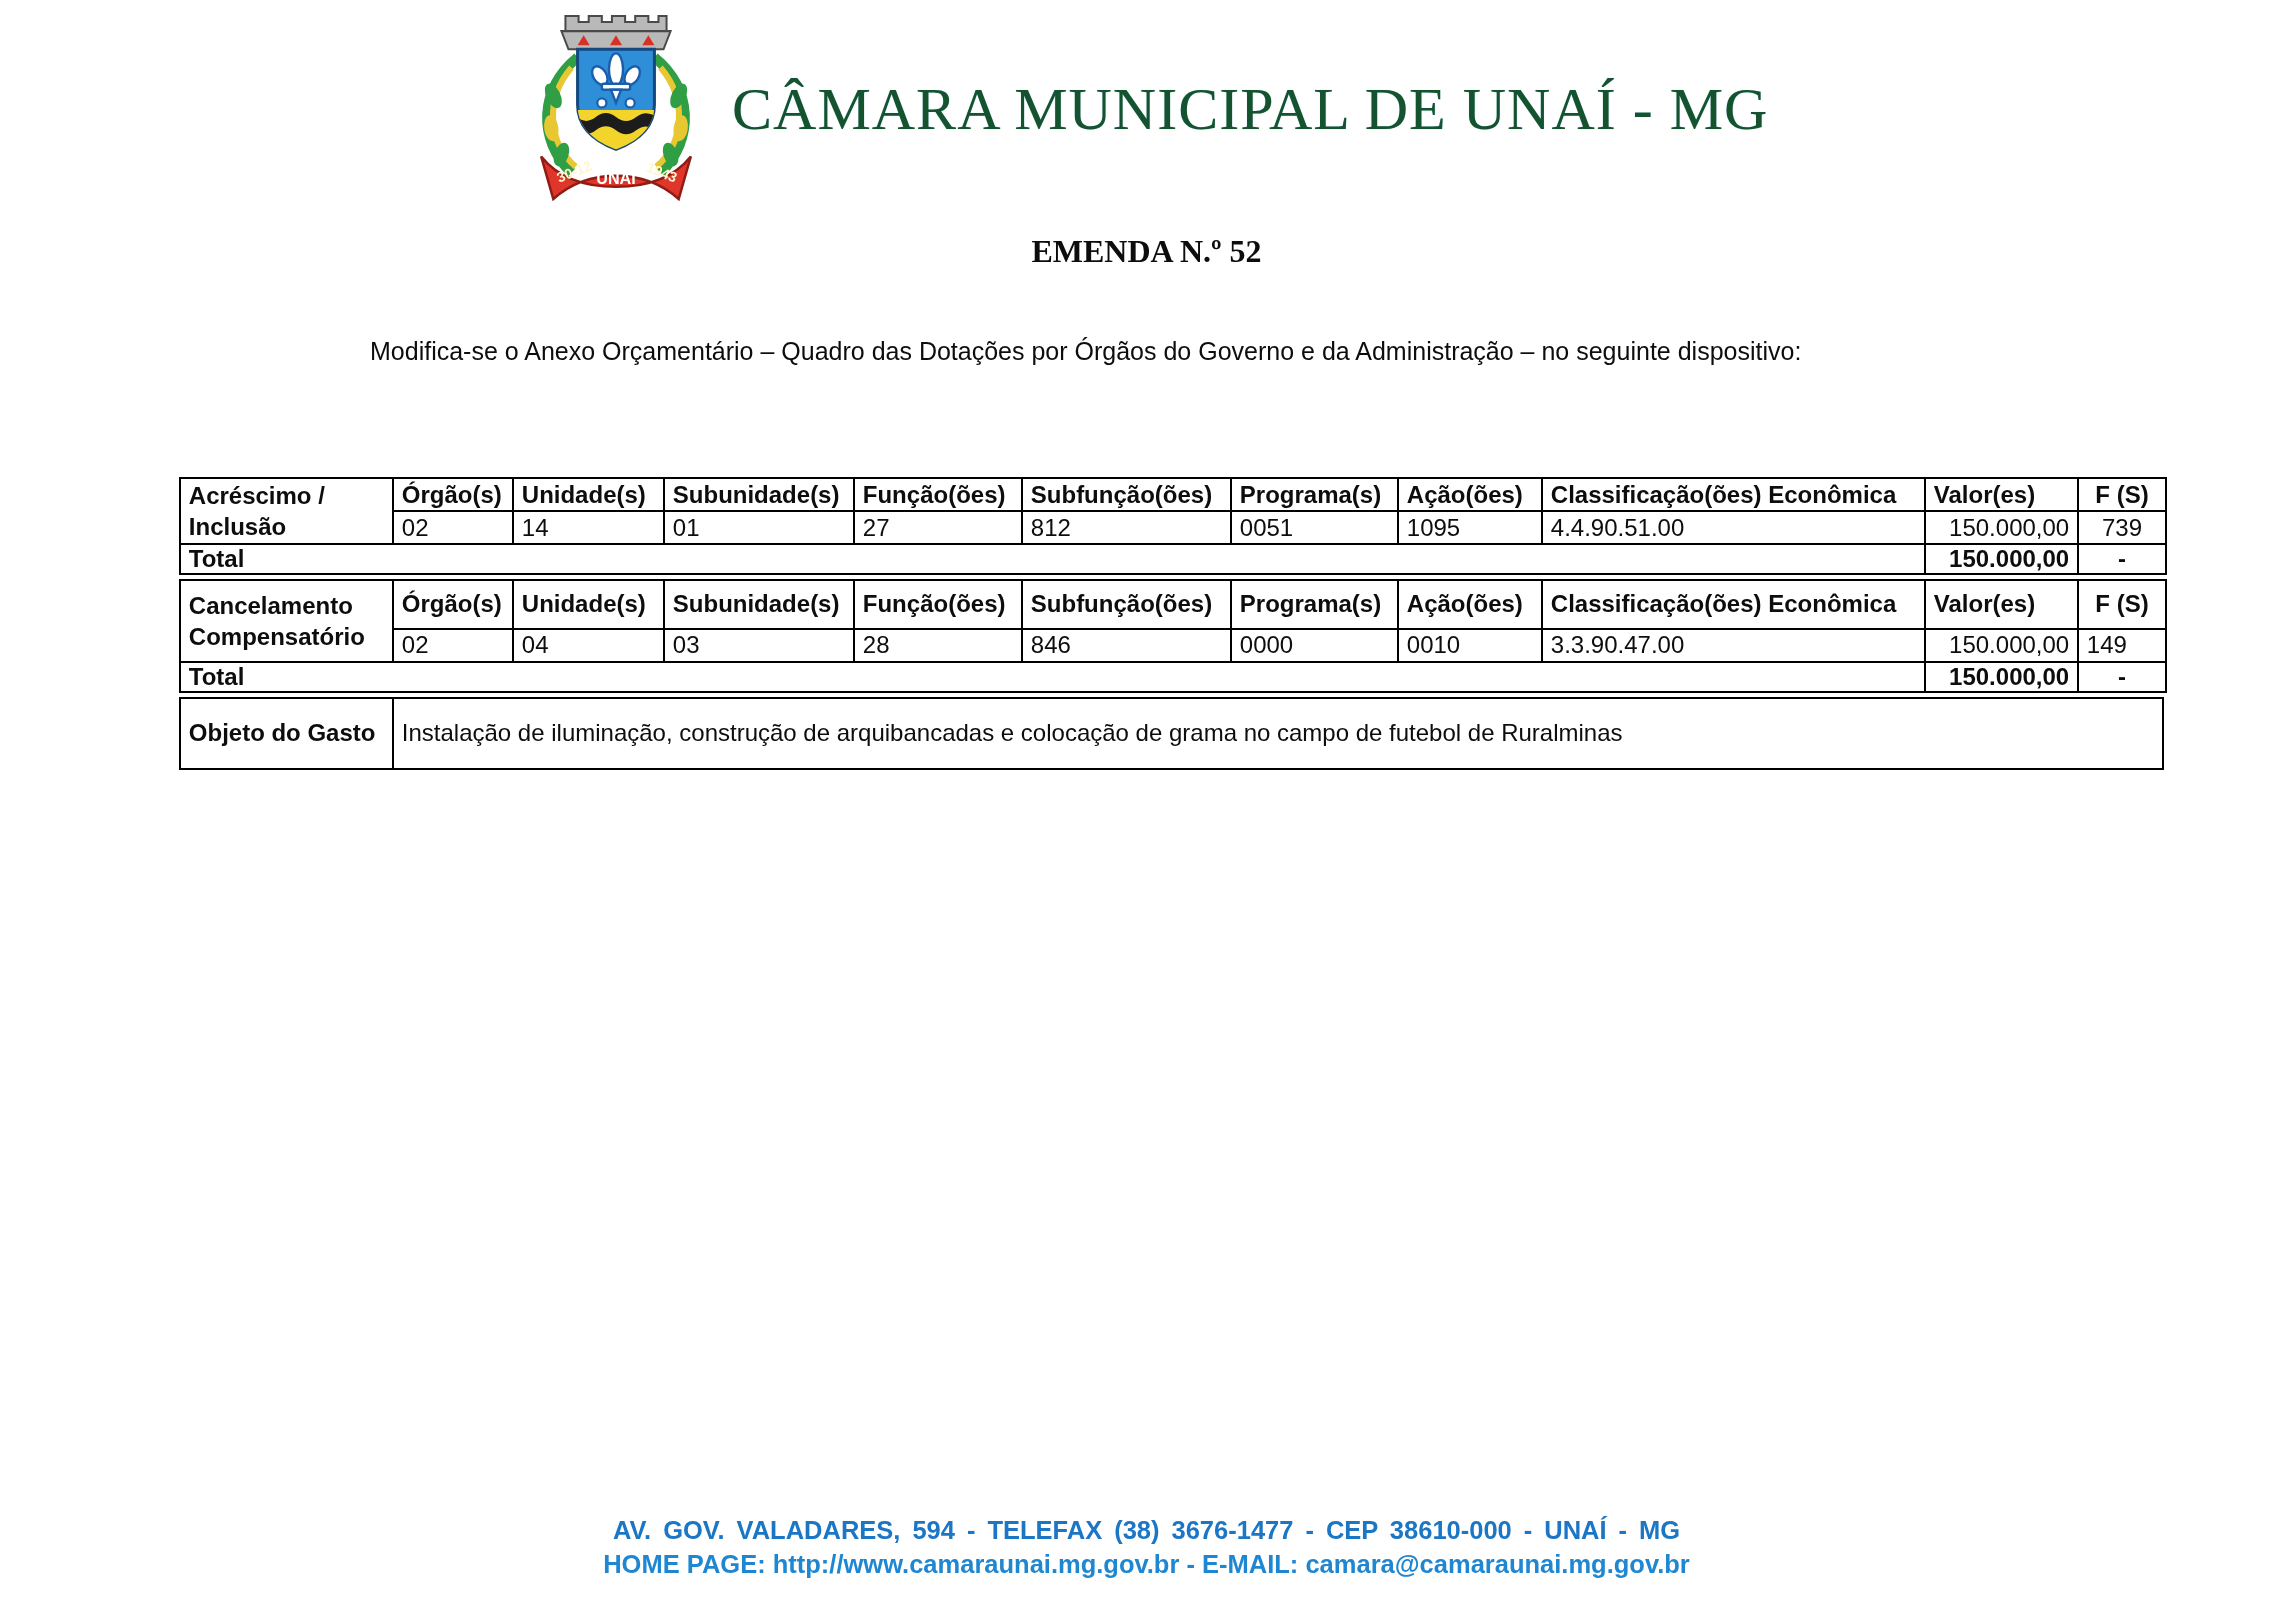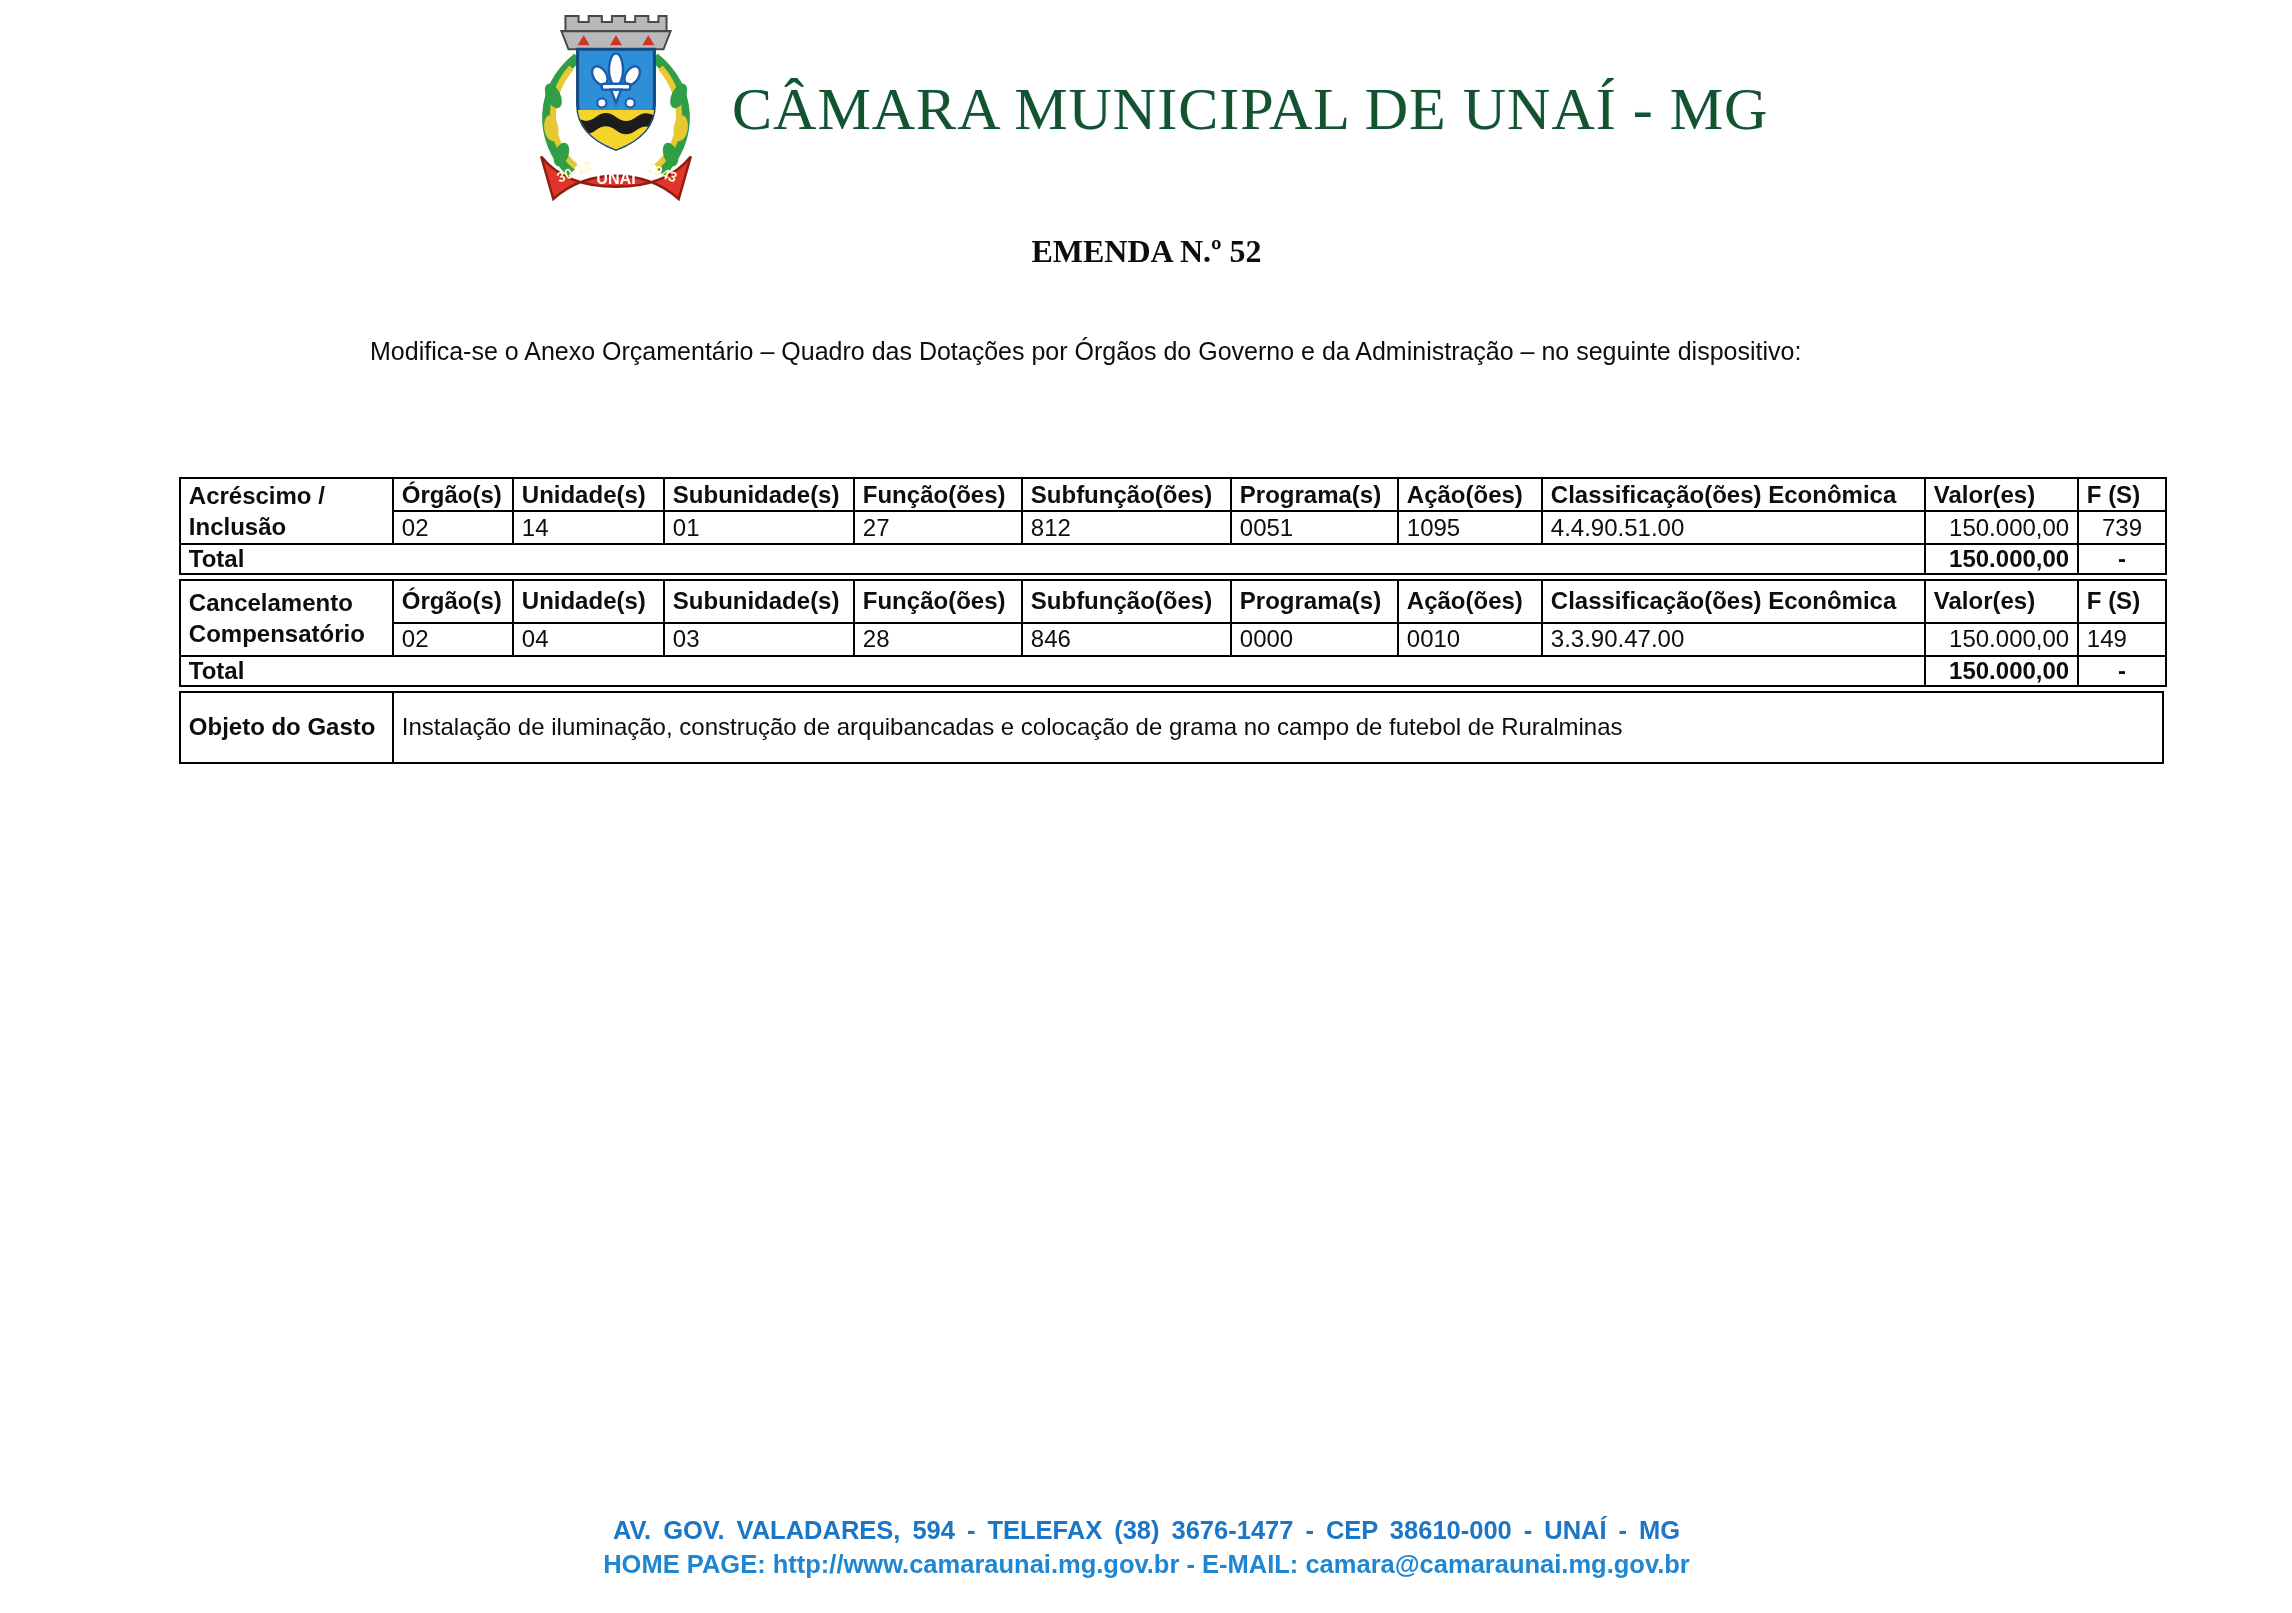--- a/index.html
+++ b/index.html
@@ -87,7 +87,7 @@
 
   .cell-label { font-weight: bold; vertical-align: top; padding-top: 3.9px; line-height: 1.3; }
   .cell-th { font-weight: bold; }
-  .th-center { text-align: left; padding: 0 2px; }
+  .th-center { text-align: center; padding: 0 2px; }
   .cell-val-right { text-align: right; padding-right: 5.9px; }
   .cell-fs-top { text-align: center; vertical-align: top; padding-top: 2px; }
   .cell-total-label { font-weight: bold; }

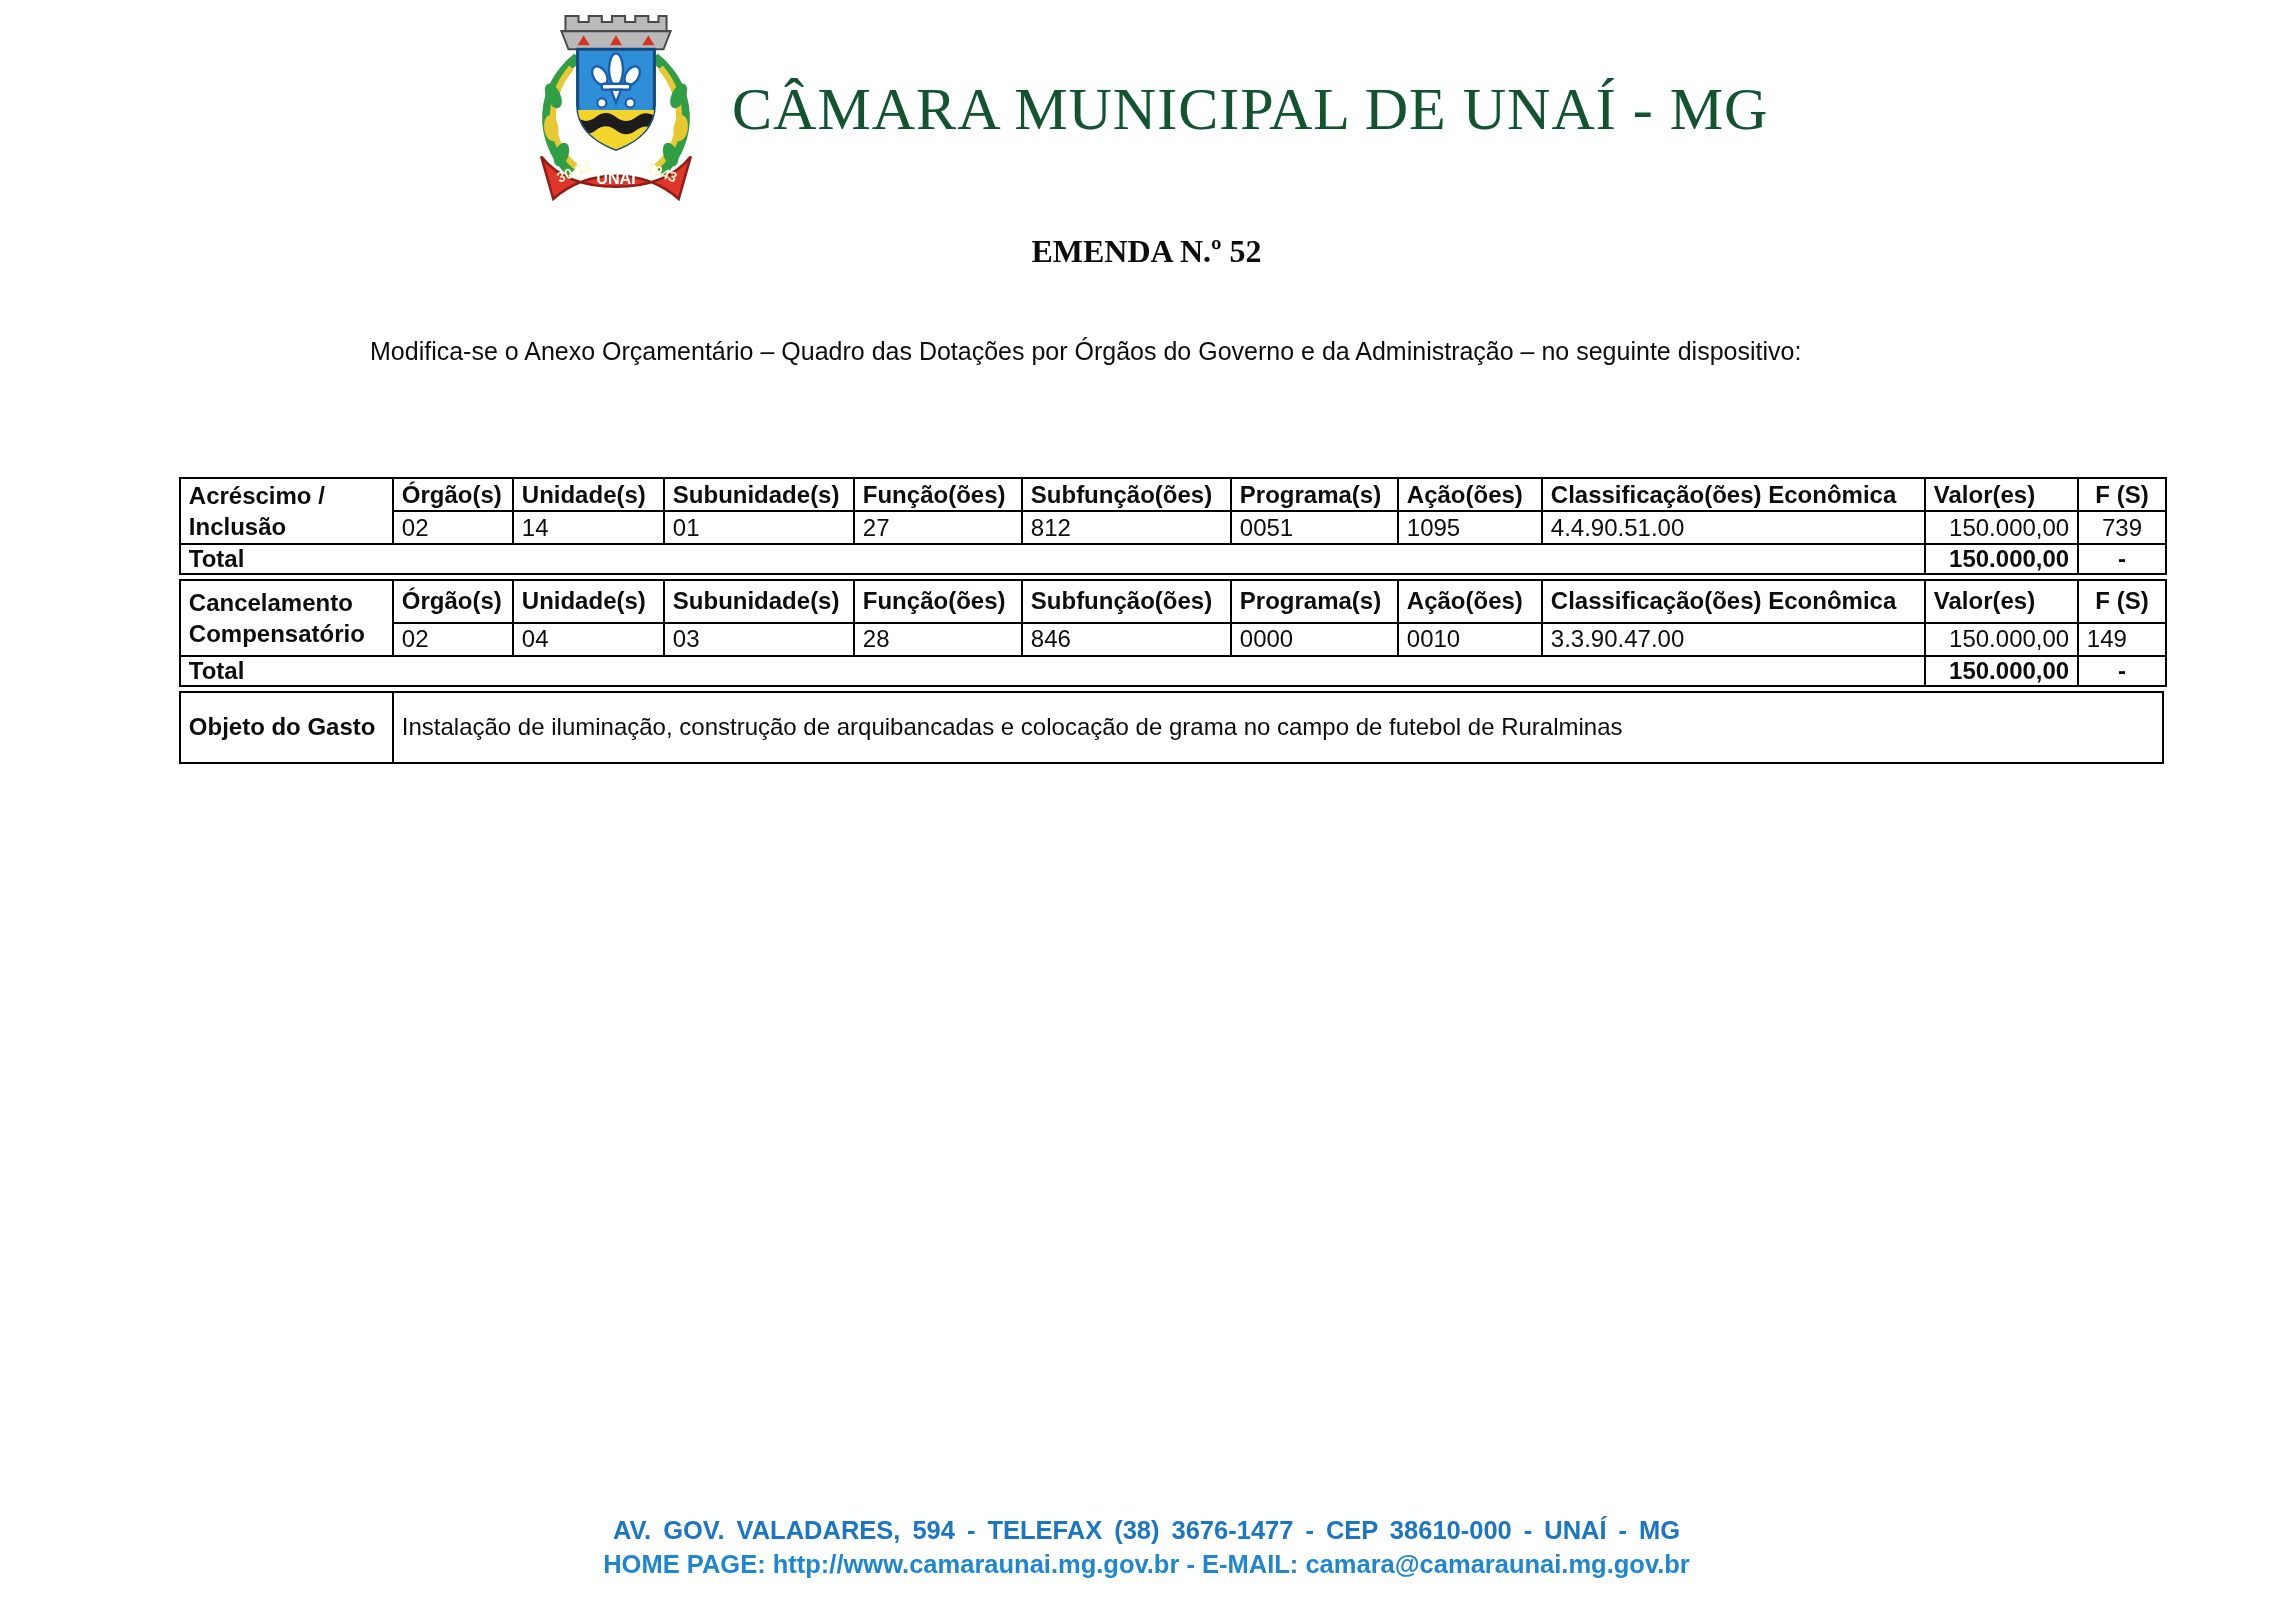--- a/index.html
+++ b/index.html
@@ -81,7 +81,7 @@
   col.c-fs { width: 88px; }
 
   tr.h32 { height: 33px; }
-  tr.h46 { height: 43px; }
+  tr.h46 { height: 49px; }
   tr.h38 { height: 27px; }
   tr.h66 { height: 71px; }
 

